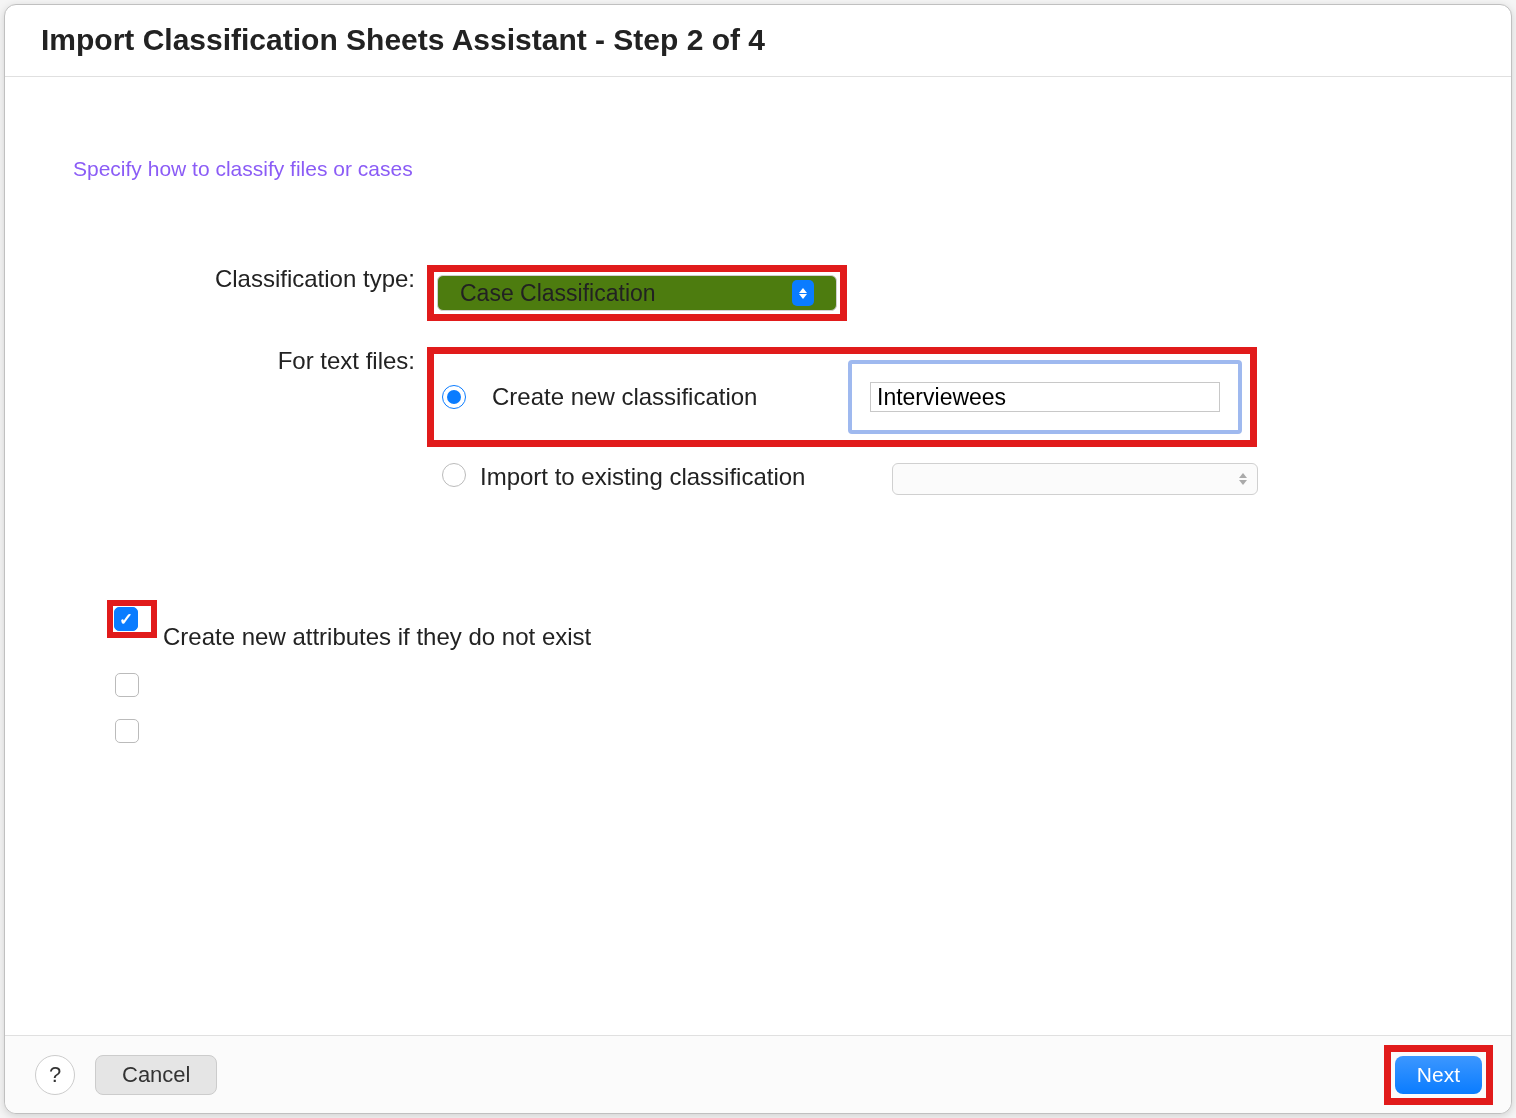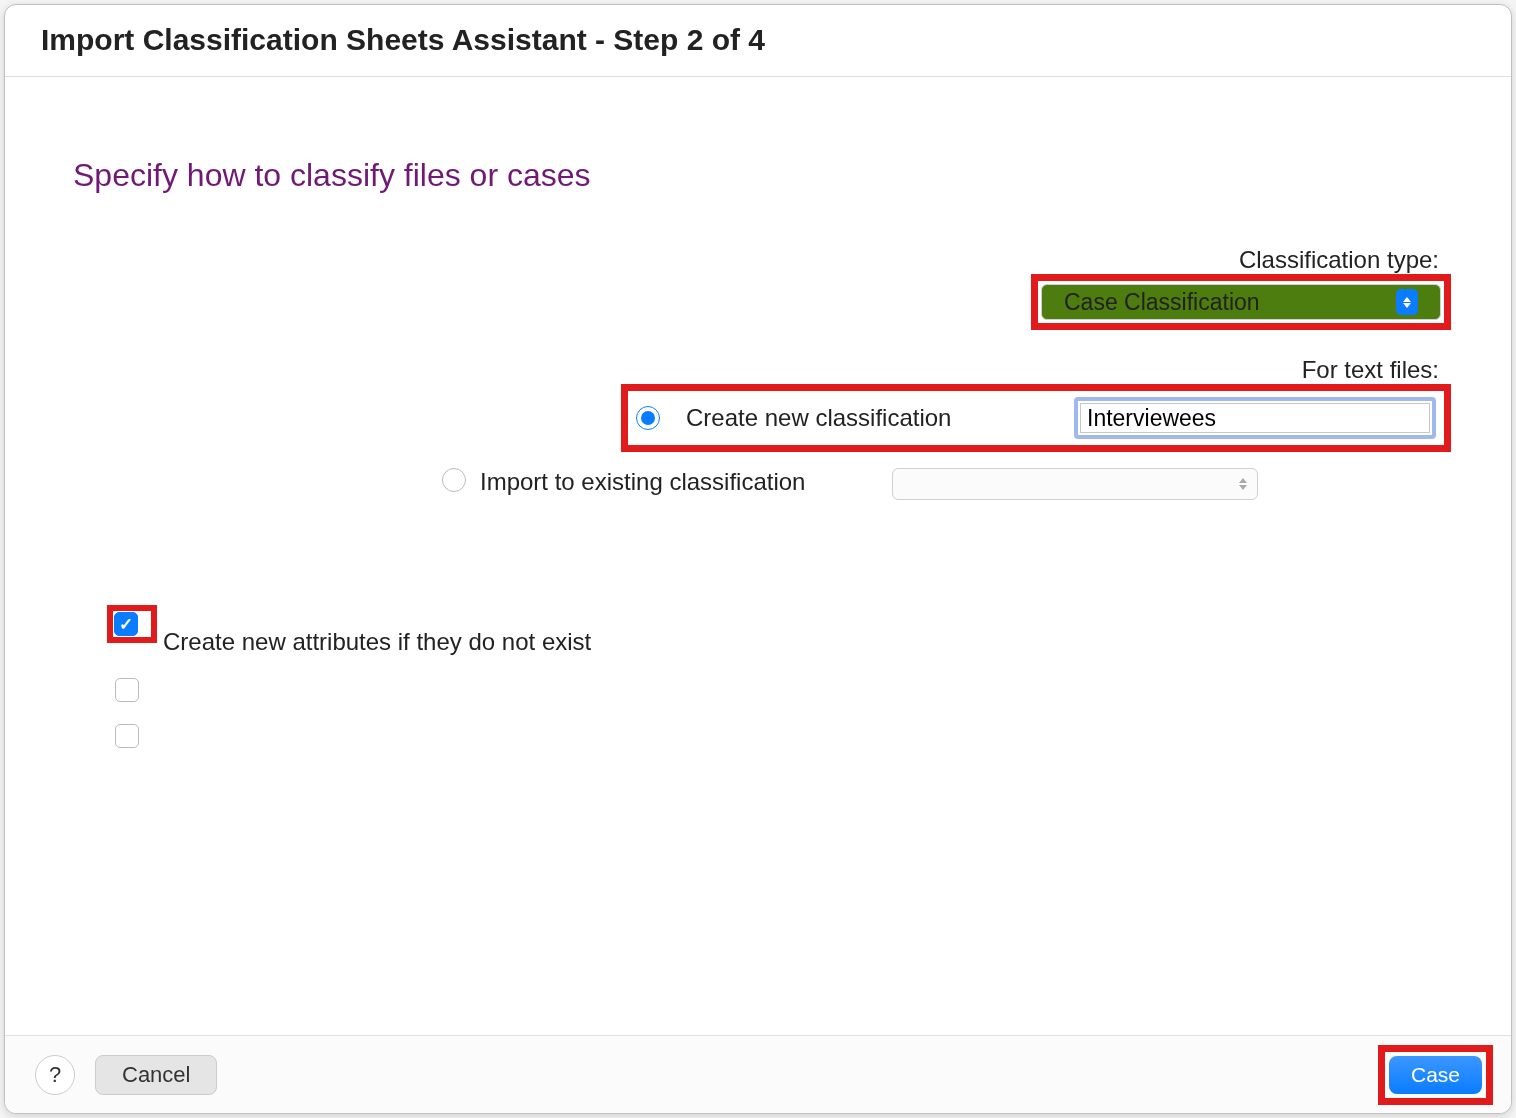--- a/index.html
+++ b/index.html
@@ -42,9 +42,9 @@
     padding: 80px 60px 20px 60px;
   }
   .instruction {
-    font-size: 32px;
-    color: #701a75;
-    margin-bottom: 52px;
+    font-size: 21px;
+    color: #8b5cf6;
+    margin-bottom: 84px;
     margin-left: 8px;
   }
   .form-row {

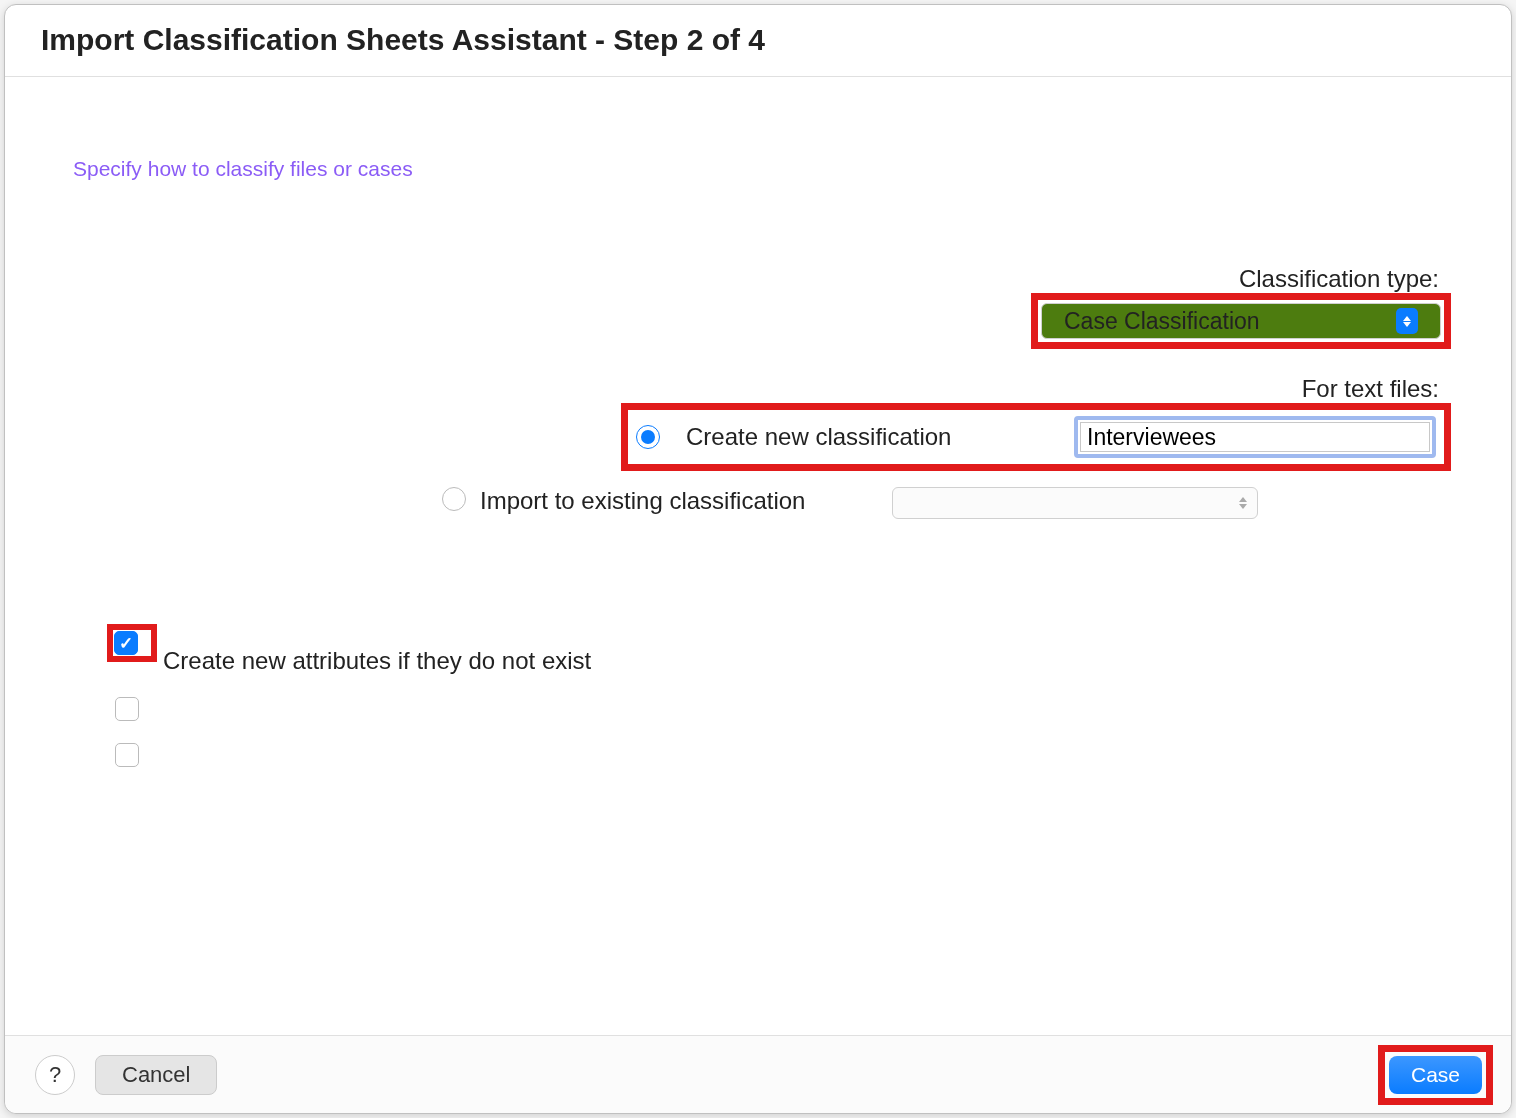--- a/index.html
+++ b/index.html
@@ -49,9 +49,8 @@
   }
   .form-row {
     display: flex;
-    align-items: flex-end;
+    align-items: flex-start;
     margin-bottom: 8px;
-    flex-direction: column;
   }
   .label-col {
     width: 362px;

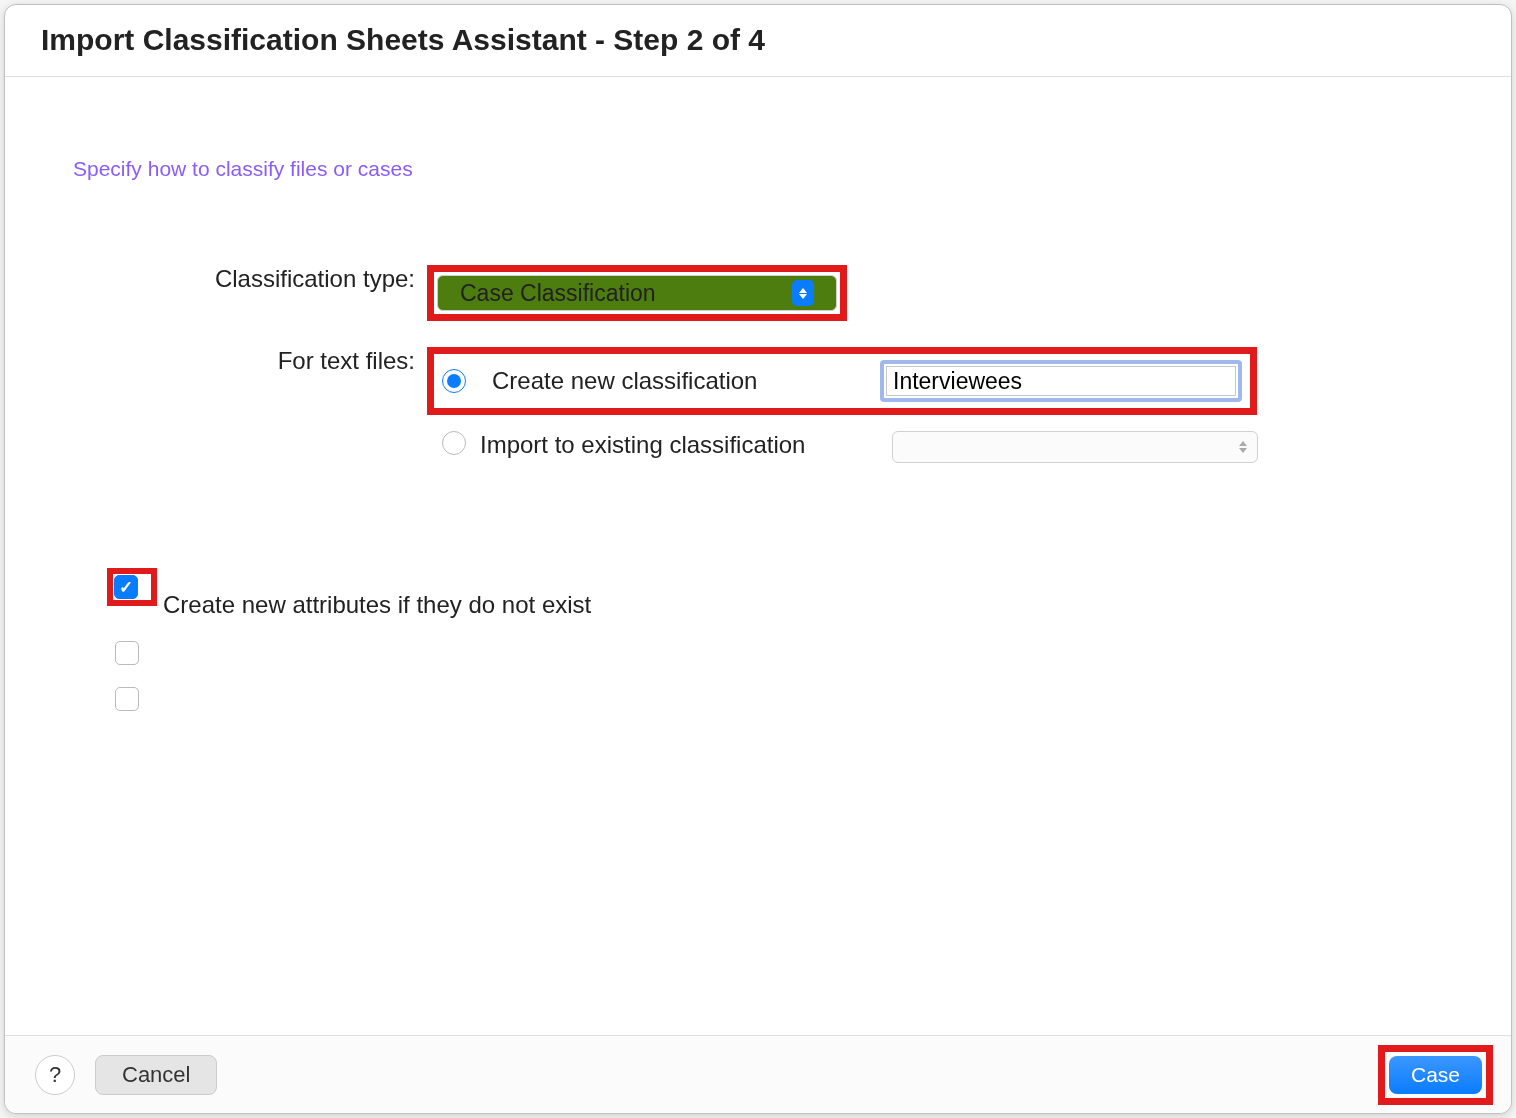--- a/index.html
+++ b/index.html
@@ -142,7 +142,7 @@
   .text-input-focus {
     border: 4px solid #9fb9ef;
     border-radius: 4px;
-    padding: 2px;
+    padding: 18px;
   }
   .text-input {
     height: 30px;

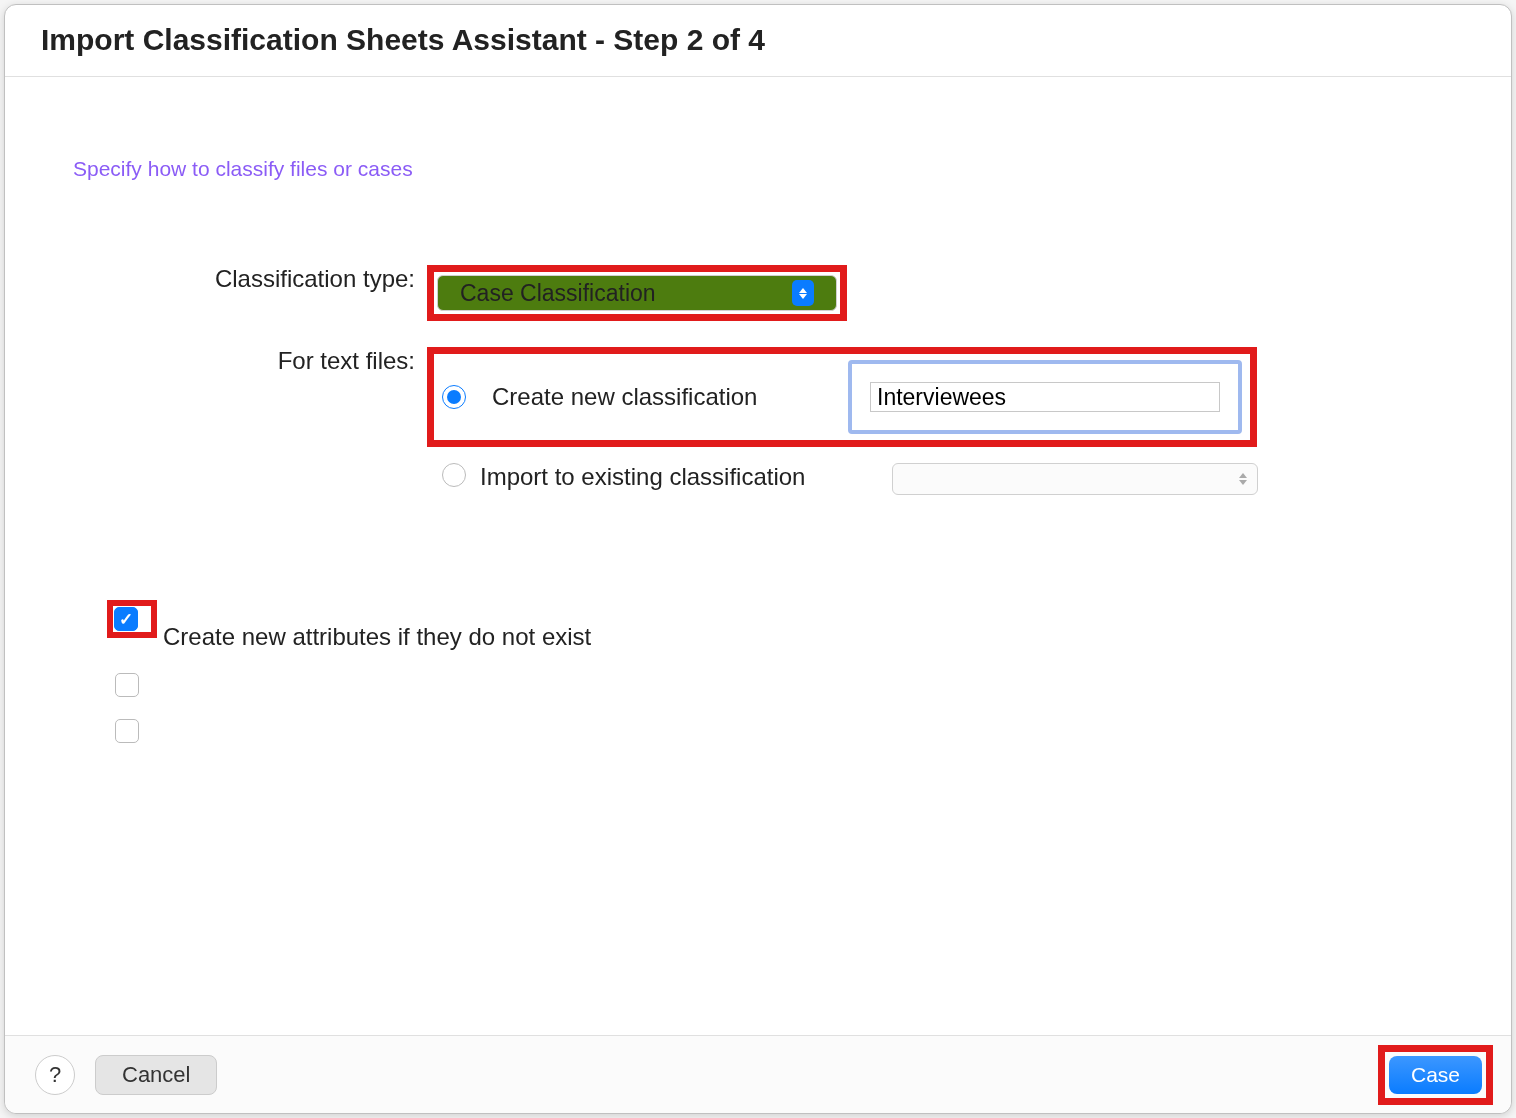--- a/index.html
+++ b/index.html
@@ -346,7 +346,7 @@
     <button class="cancel-btn">Cancel</button>
     <div class="spacer"></div>
     <div class="next-highlight">
-      <button class="next-btn">Case</button>
+      <button class="next-btn">Next</button>
     </div>
   </div>
 </div>

